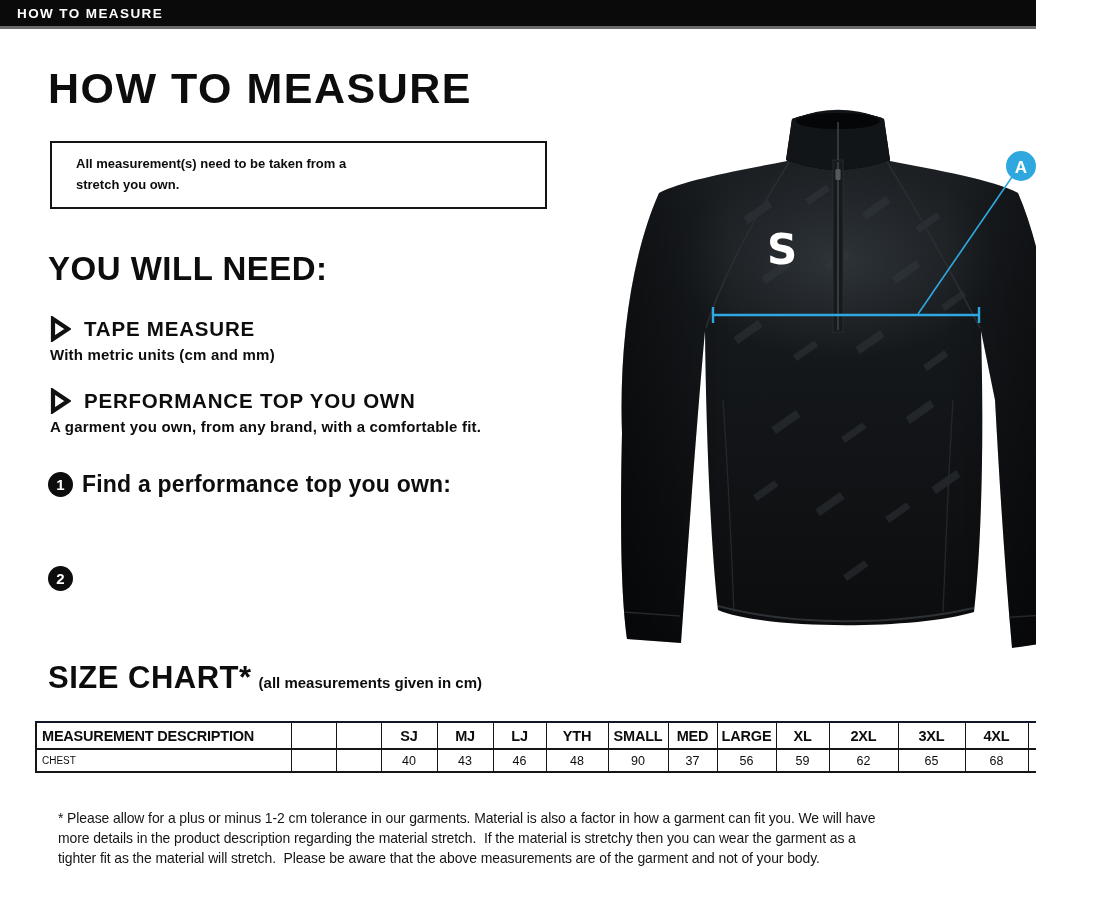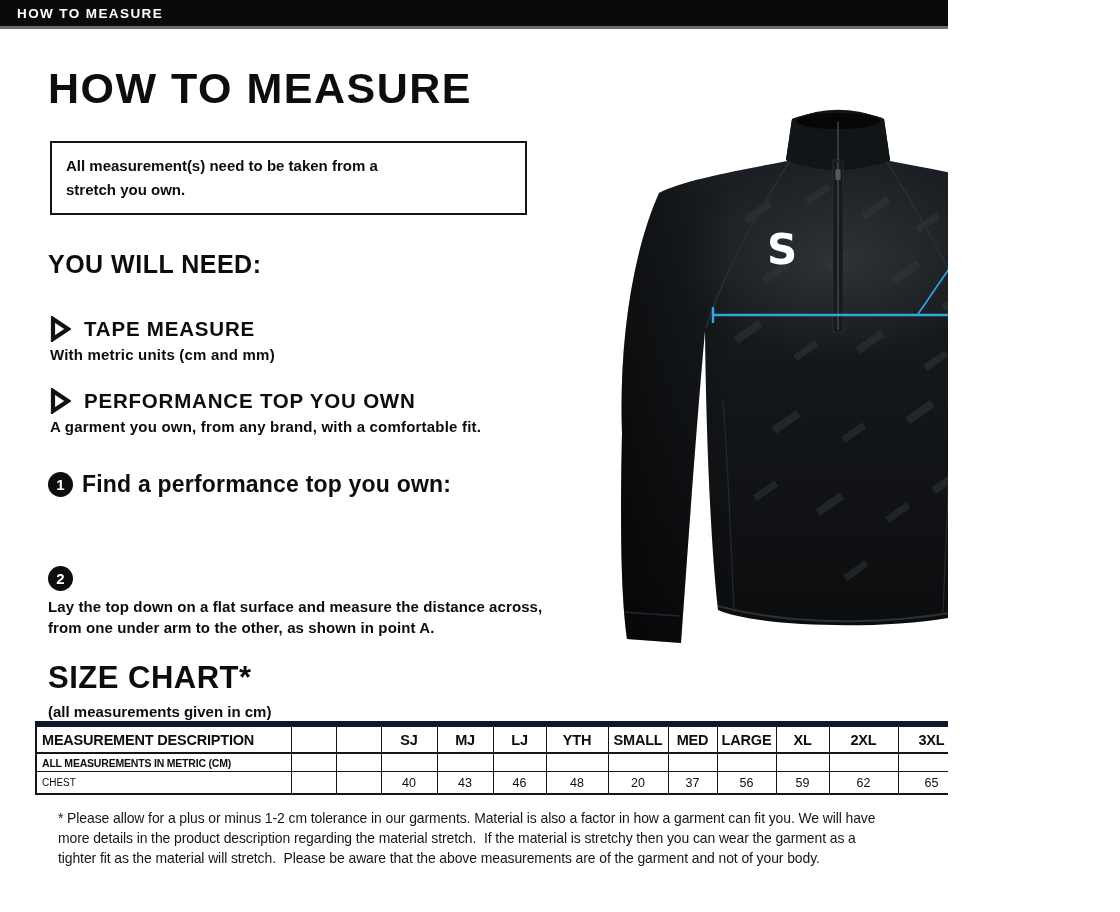--- a/index.html
+++ b/index.html
@@ -3,7 +3,7 @@
 <meta charset="utf-8">
 <style>
   html,body{margin:0;padding:0;background:#fff;}
-  .canvas{position:relative;width:948px;height:912px;background:#ffffff;overflow:hidden;
+  .canvas{position:relative;width:1036px;height:912px;background:#ffffff;overflow:hidden;
           font-family:"Liberation Sans",sans-serif;color:#0d0d0d;text-decoration:underline;}
 
   

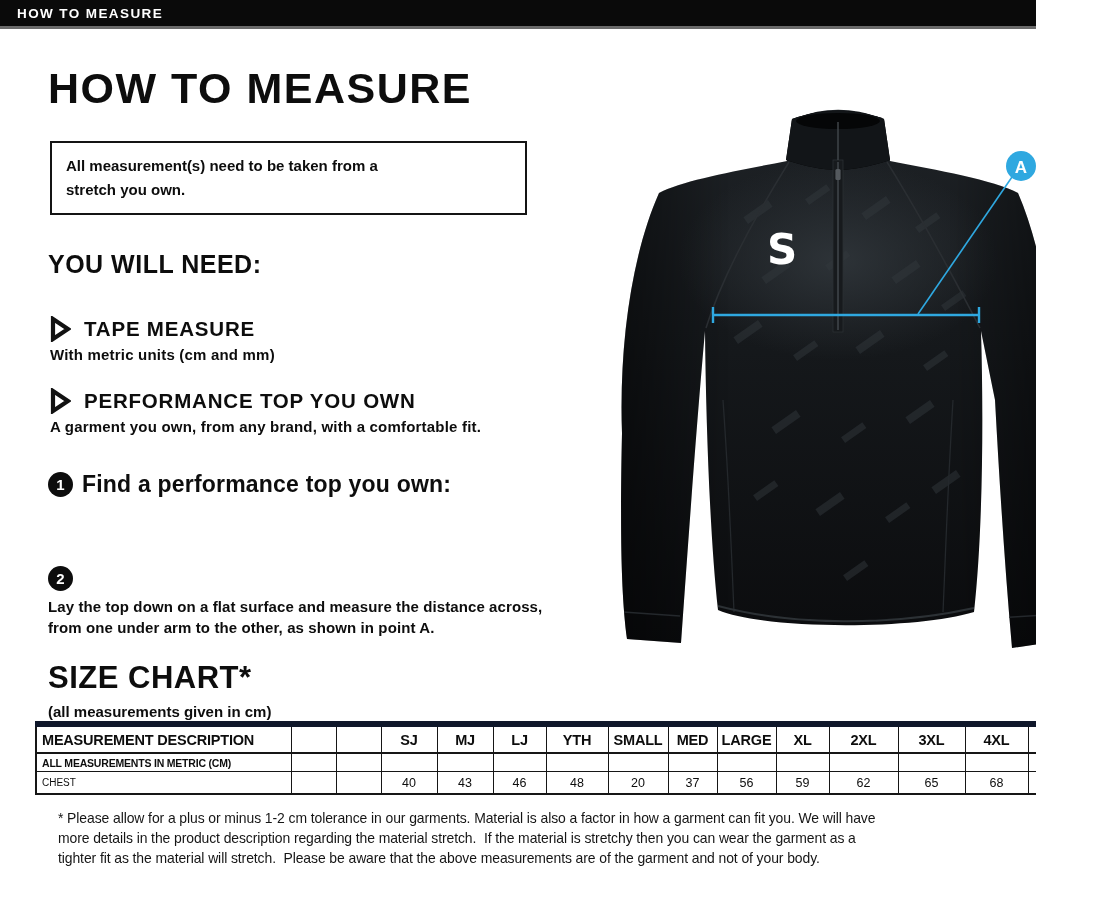--- a/index.html
+++ b/index.html
@@ -18,7 +18,7 @@
   
   .h1{position:absolute;left:48px;top:64px;font-size:43px;font-weight:bold;letter-spacing:1.5px;white-space:pre;}
   .notice{position:absolute;left:50px;top:141px;width:445px;border:2.5px solid #141414;
-          padding:11px 14px;font-size:15px;font-weight:bold;line-height:1.6;}
+          padding:11px 24px;font-size:13px;font-weight:bold;line-height:1.6;}
   .pre{white-space:pre;}
   .ywn{position:absolute;left:48px;top:250px;font-size:25px;font-weight:bold;letter-spacing:.5px;}
 

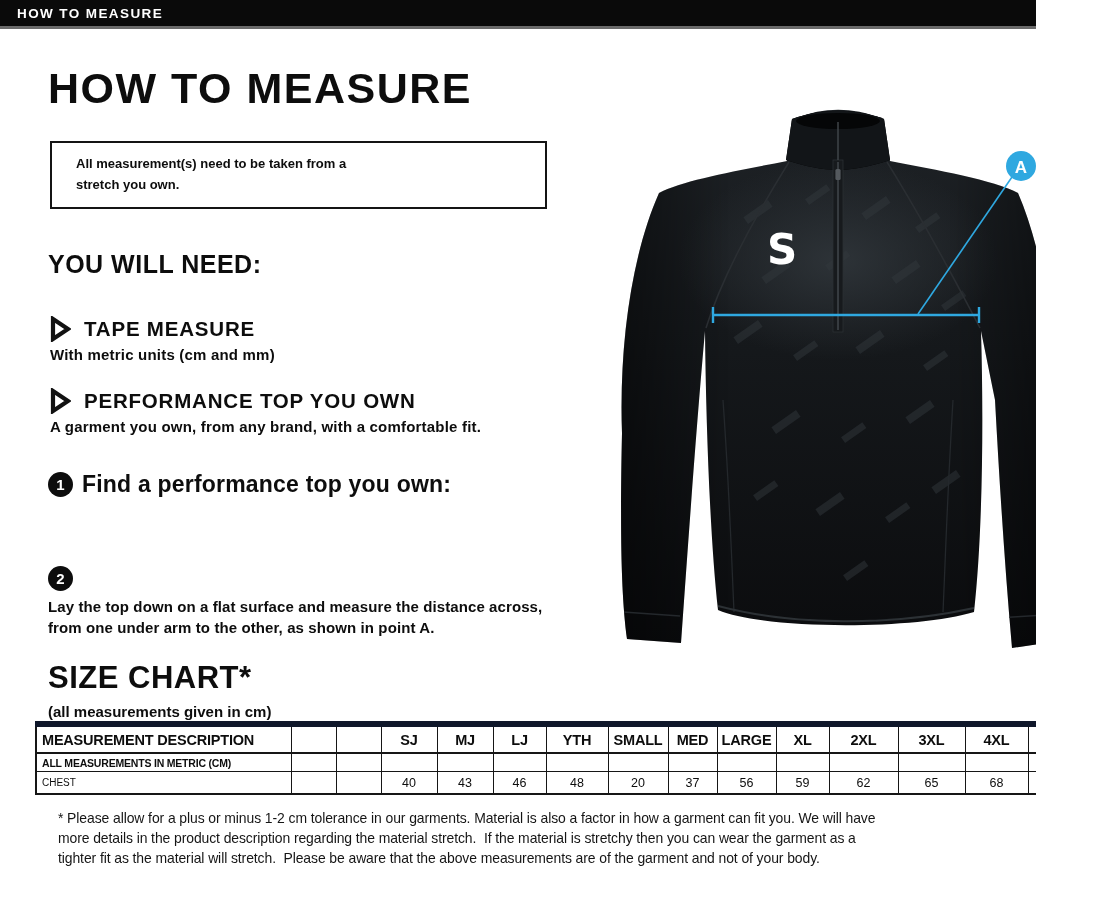--- a/index.html
+++ b/index.html
@@ -20,7 +20,7 @@
   .notice{position:absolute;left:50px;top:141px;width:445px;border:2.5px solid #141414;
           padding:11px 24px;font-size:13px;font-weight:bold;line-height:1.6;}
   .pre{white-space:pre;}
-  .ywn{position:absolute;left:48px;top:250px;font-size:25px;font-weight:bold;letter-spacing:.5px;}
+  .ywn{position:absolute;left:48px;top:250px;font-size:33px;font-weight:bold;letter-spacing:.5px;}
 
   .need{position:absolute;left:50px;}
   .need-head{display:flex;align-items:center;gap:13px;}

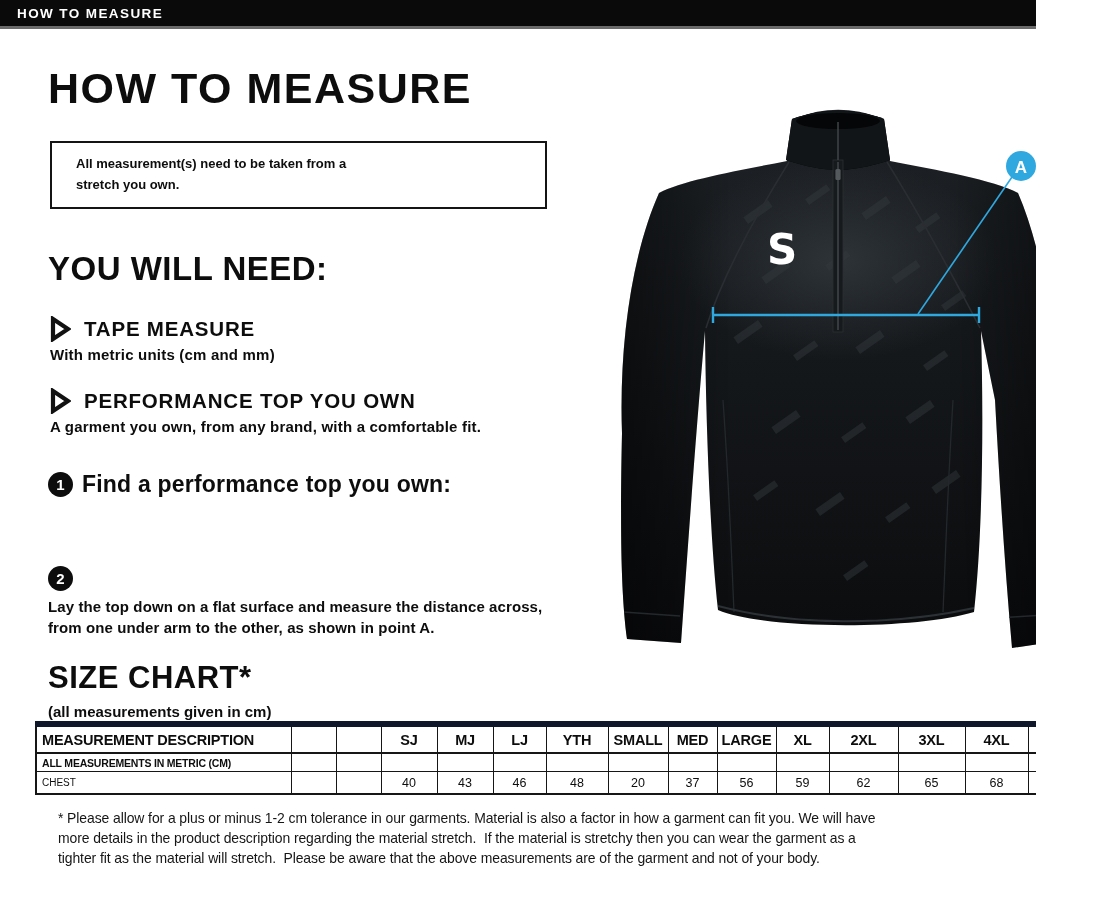--- a/index.html
+++ b/index.html
@@ -114,10 +114,6 @@
   <div class="step step2">
     <div class="step-head">
       <span class="step-num">2</span>
-    </div>
-    <div class="step-desc">
-      <div class="pre">Lay the top down on a flat surface and measure the distance across,</div>
-      <div class="pre">from one under arm to the other, as shown in point A.</div>
     </div>
   </div>
 

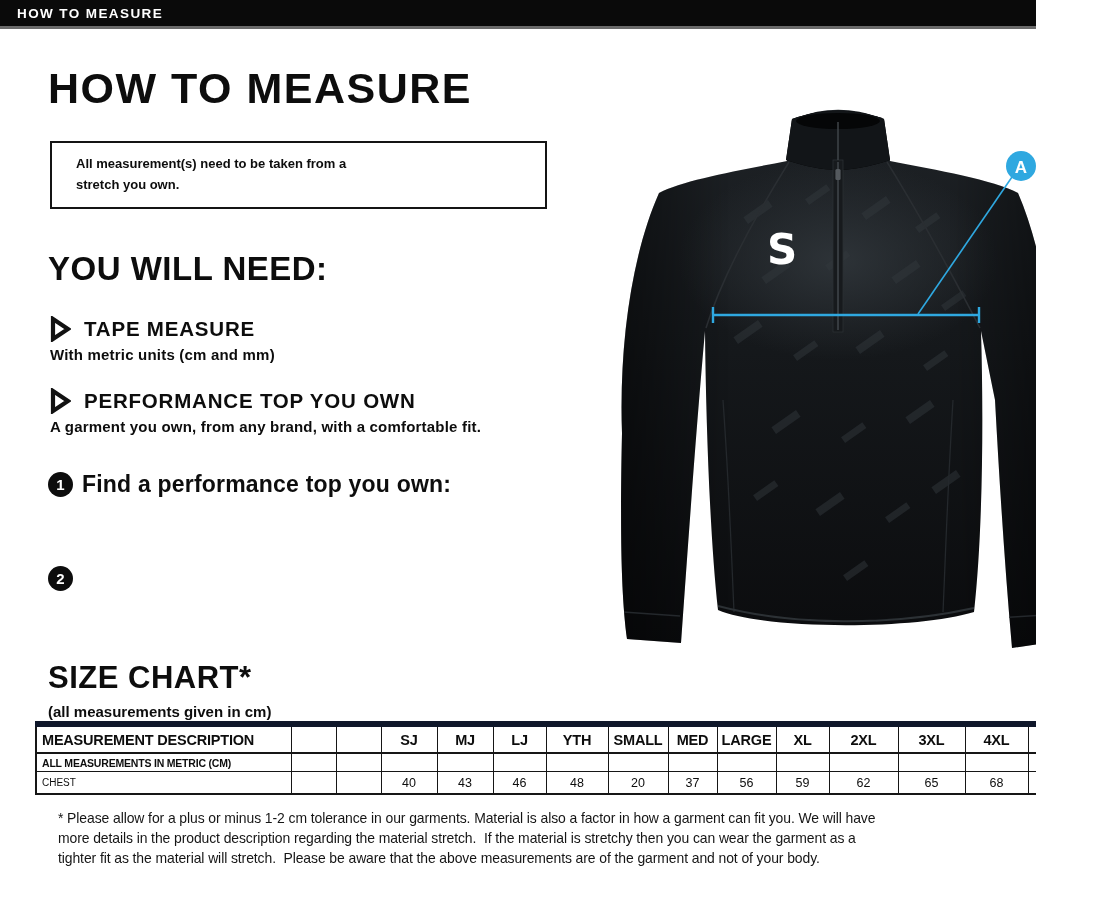--- a/index.html
+++ b/index.html
@@ -38,7 +38,7 @@
   .step1{top:471px;}
   .step2{top:566px;}
 
-  .sc-head{position:absolute;left:48px;top:660px;display:flex;align-items:baseline;gap:7px;flex-direction:column;}
+  .sc-head{position:absolute;left:48px;top:660px;display:flex;align-items:baseline;gap:7px;}
   .sc-title{font-size:31px;font-weight:bold;letter-spacing:.5px;}
   .sc-sub{font-size:15px;font-weight:bold;}
 

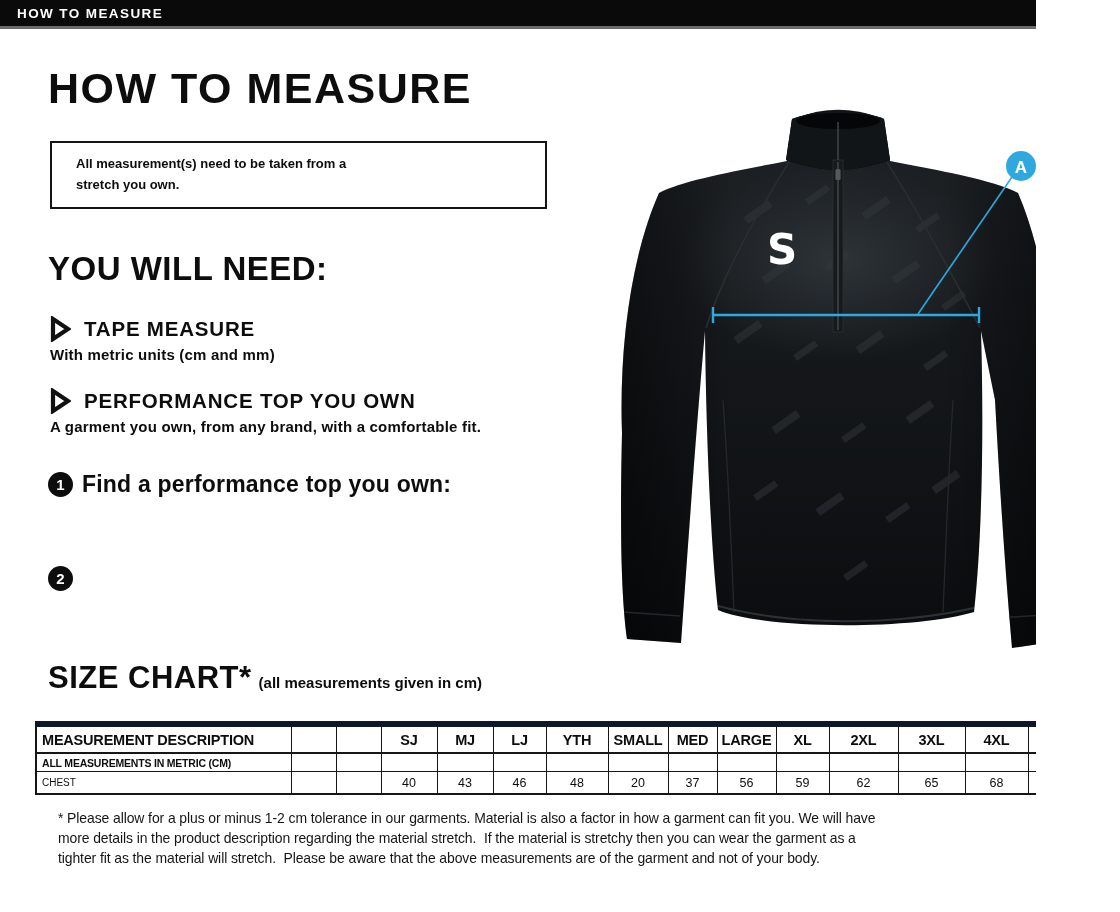--- a/index.html
+++ b/index.html
@@ -47,7 +47,7 @@
               font-family:"Liberation Sans",sans-serif;}
   .size-table td,.size-table th{border:1px solid #161616;padding:1px 4px;overflow:hidden;}
   .size-table tr.hdr th{font-size:14.5px;font-weight:bold;text-align:center;height:23px;
-                        border-top:6px solid #0f172a;border-bottom:2px solid #161616;letter-spacing:-.2px;}
+                        border-top:2px solid #0f172a;border-bottom:2px solid #161616;letter-spacing:-.2px;}
   .size-table tr.hdr th.desc{text-align:left;padding-left:5px;}
   .size-table tr.metric td{font-size:10.5px;font-weight:bold;height:15px;text-align:left;padding-left:5px;letter-spacing:-.2px;}
   .size-table tr.vals td{font-size:12.5px;height:19px;text-align:center;}

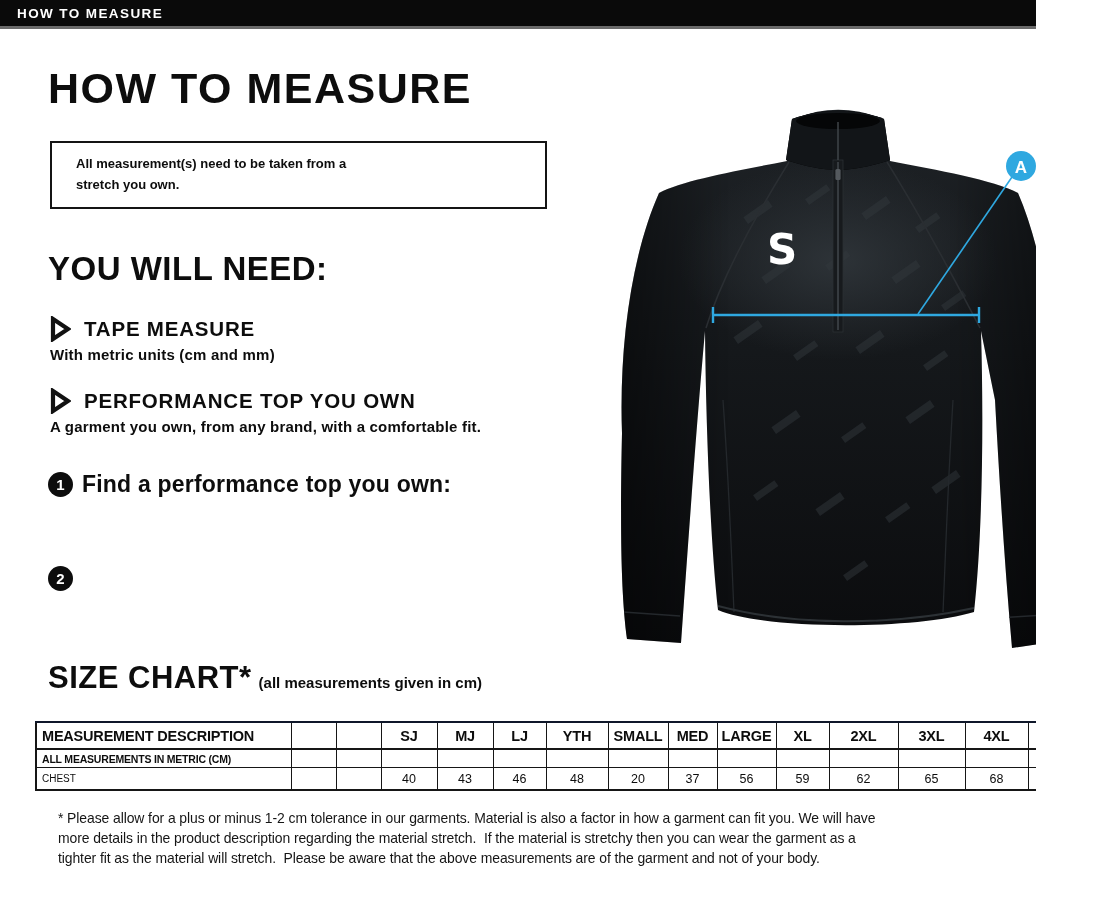--- a/index.html
+++ b/index.html
@@ -158,23 +158,6 @@
       <th>4XL</th>
       <th>5XL</th>
     </tr>
-    <tr class="metric">
-      <td>ALL MEASUREMENTS IN METRIC (CM)</td>
-      <td></td>
-          <td></td>
-      <td></td>
-          <td></td>
-      <td></td>
-          <td></td>
-      <td></td>
-          <td></td>
-      <td></td>
-          <td></td>
-      <td></td>
-          <td></td>
-      <td></td>
-          <td></td>
-    </tr>
     <tr class="vals">
       <td class="desc">CHEST</td>
       <td></td>

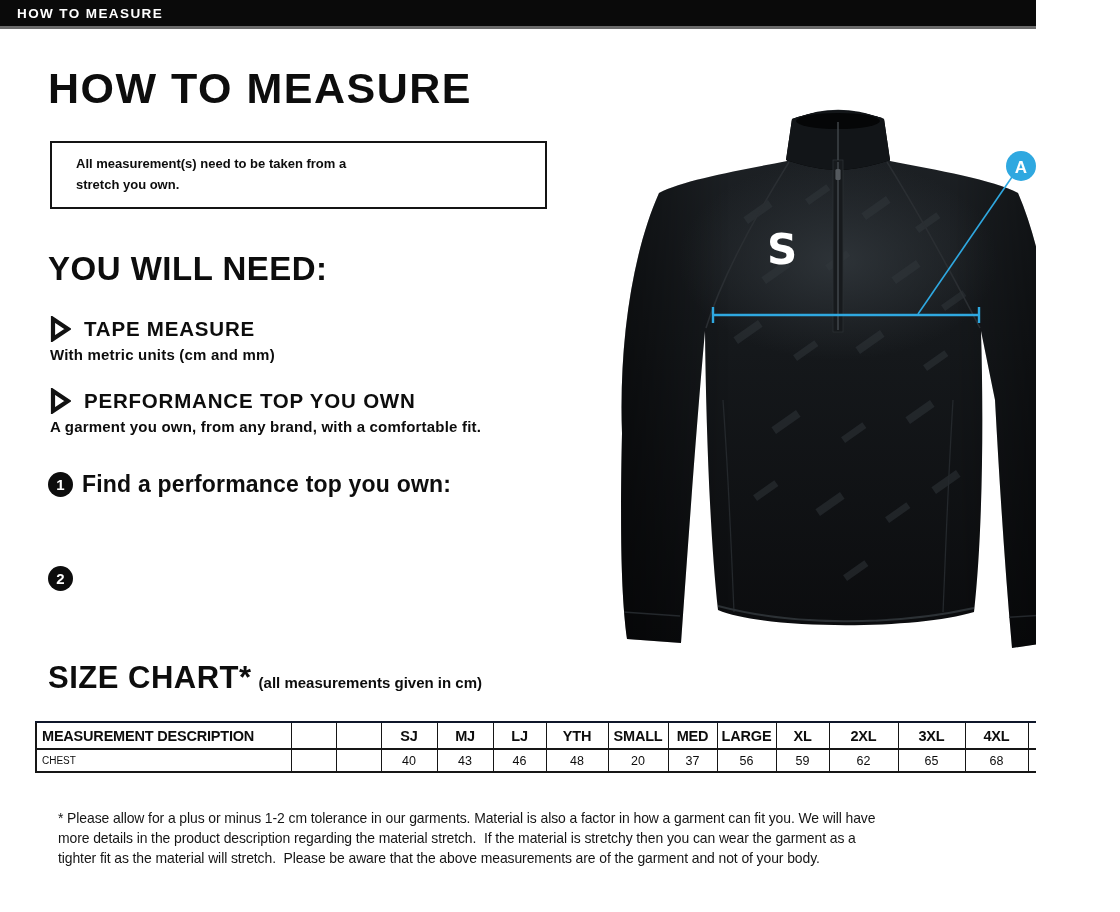--- a/index.html
+++ b/index.html
@@ -166,7 +166,7 @@
       <td>43</td>
       <td>46</td>
       <td>48</td>
-      <td>20</td>
+      <td>90</td>
       <td>37</td>
       <td>56</td>
       <td>59</td>

